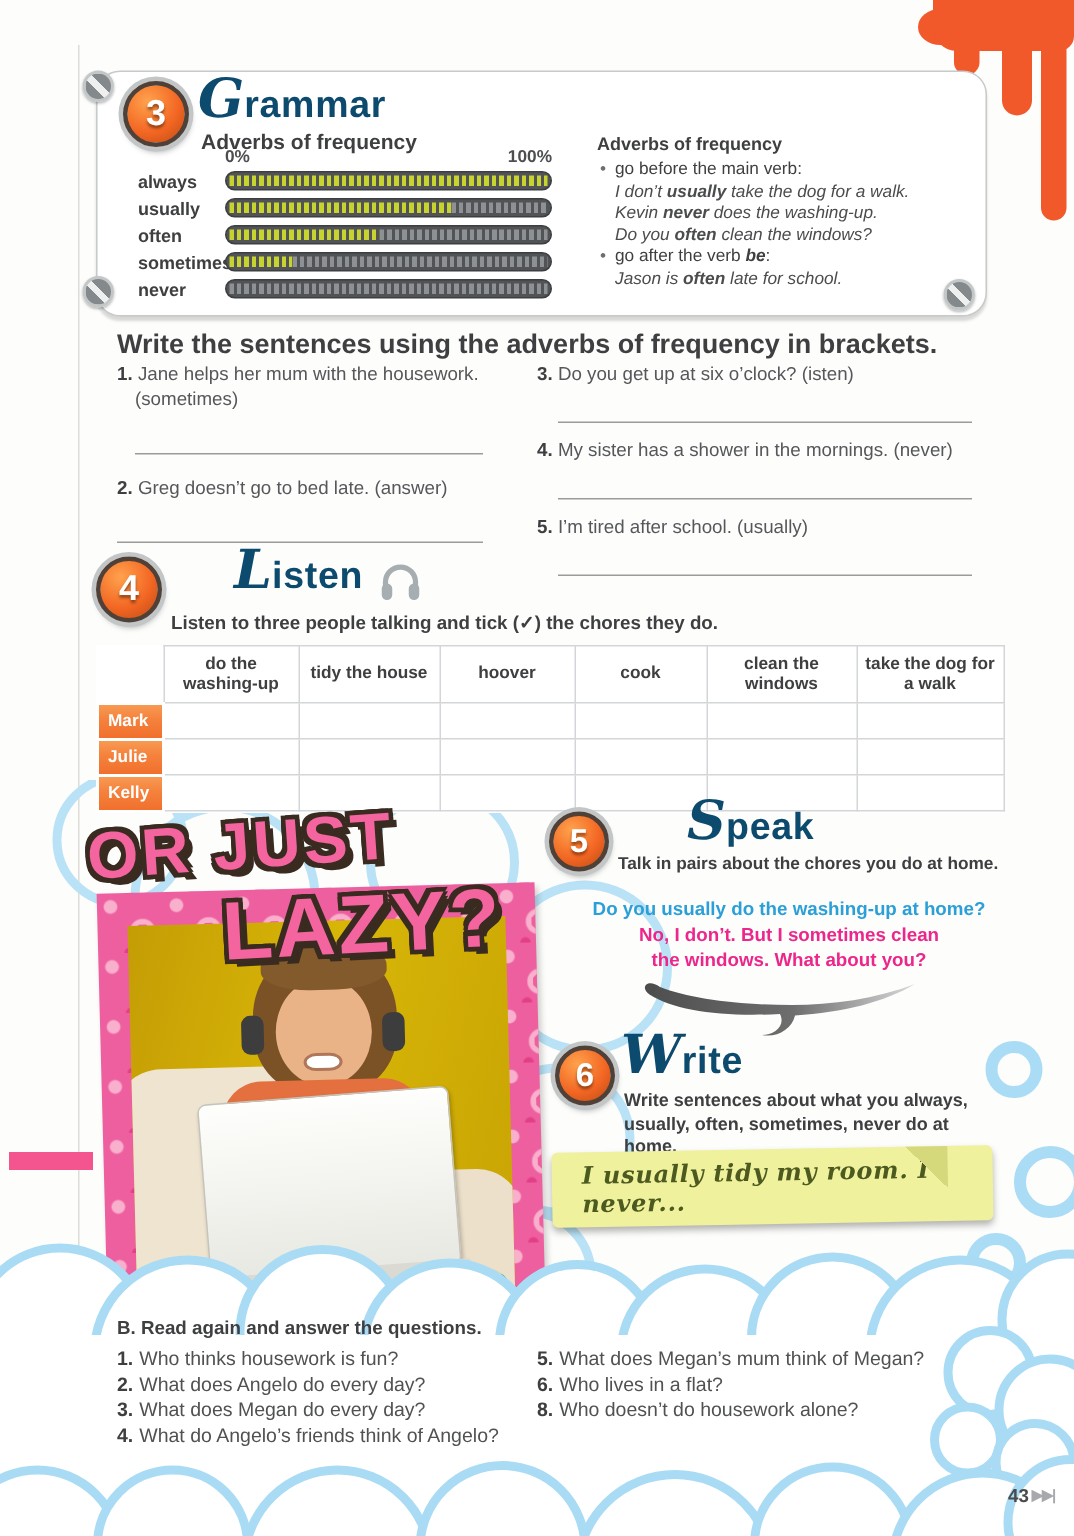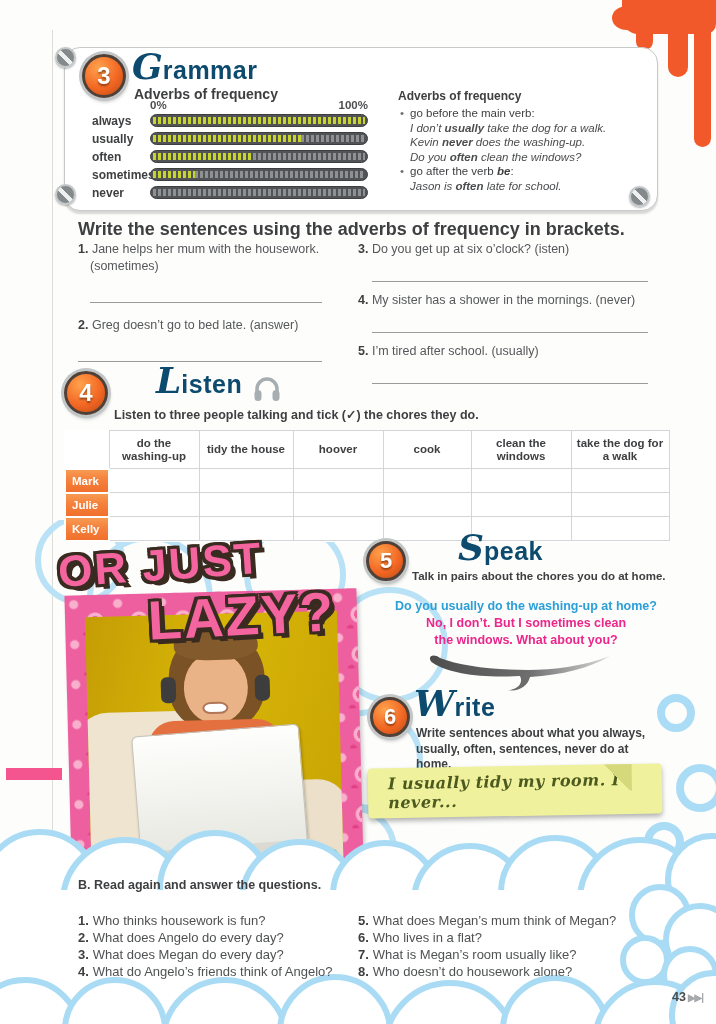--- a/index.html
+++ b/index.html
@@ -430,7 +430,7 @@
   </div>
   <div class="abs w-instr">
     <div>Write sentences about what you always,</div>
-    <div>usually, often, sentences, never do at home.</div>
+    <div>usually, often, sometimes, never do at home.</div>
   </div>
   <div class="abs sticky">
     <span class="sticky-text">I usually tidy my room. I never...</span>

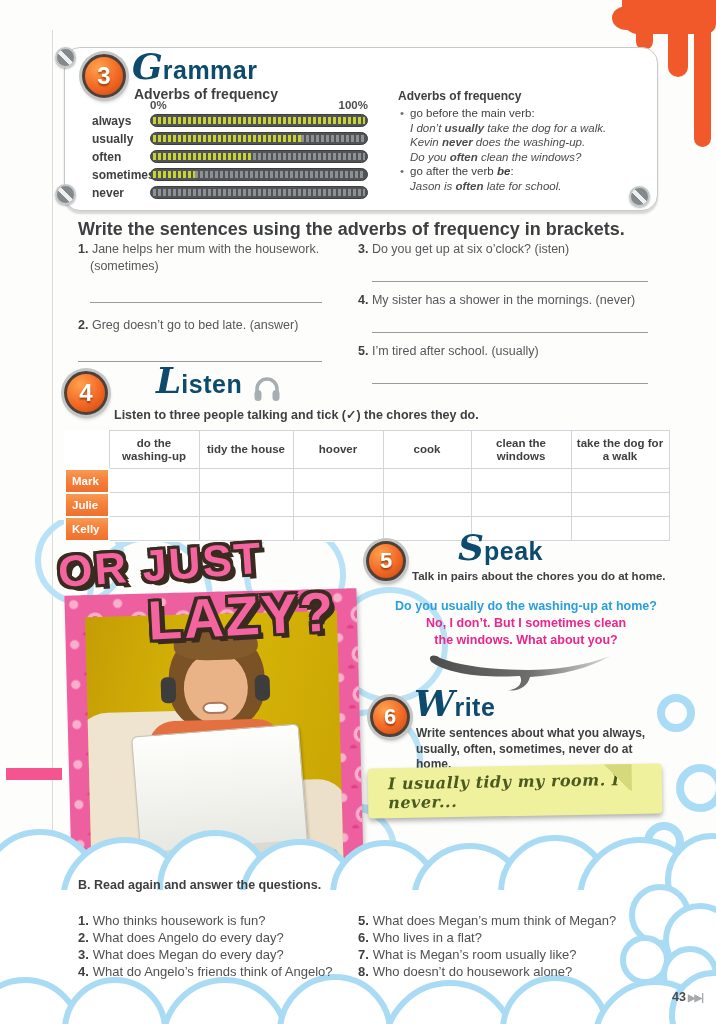--- a/index.html
+++ b/index.html
@@ -143,7 +143,7 @@
 
   
   .b-head { left:78px; top:878px; font-size:12.5px; font-weight:bold; color:#3e3f41; z-index:6; }
-  .q-col { z-index:6; font-size:13px; color:#4f5152; line-height:17px;margin-top:15px; }
+  .q-col { z-index:6; font-size:13px; color:#4f5152; line-height:17px; }
   .q-left  { left:78px; top:897px; width:276px; }
   .q-right { left:358px; top:897px; width:306px; }
   .q-col .num { font-weight:bold; color:#3e3f41; margin-right:4px; }

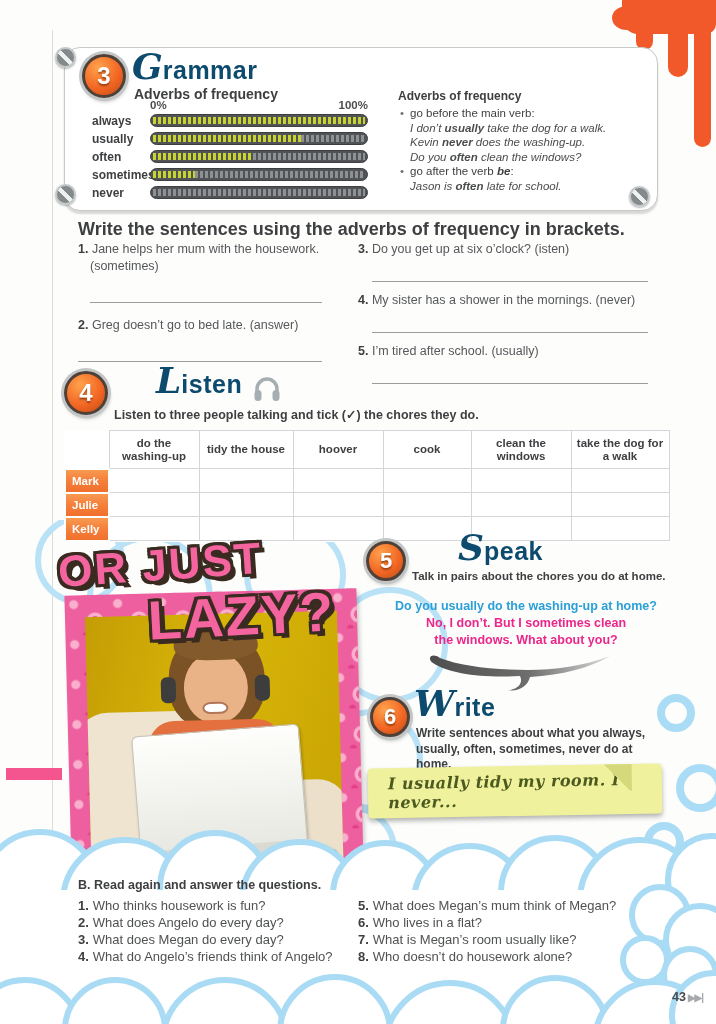--- a/index.html
+++ b/index.html
@@ -447,7 +447,6 @@
   <div class="abs q-col q-right">
     <div><span class="num">5.</span><span>What does Megan’s mum think of Megan?</span></div>
     <div><span class="num">6.</span><span>Who lives in a flat?</span></div>
-    <div><span class="num">7.</span><span>What is Megan’s room usually like?</span></div>
     <div><span class="num">8.</span><span>Who doesn’t do housework alone?</span></div>
   </div>
 

